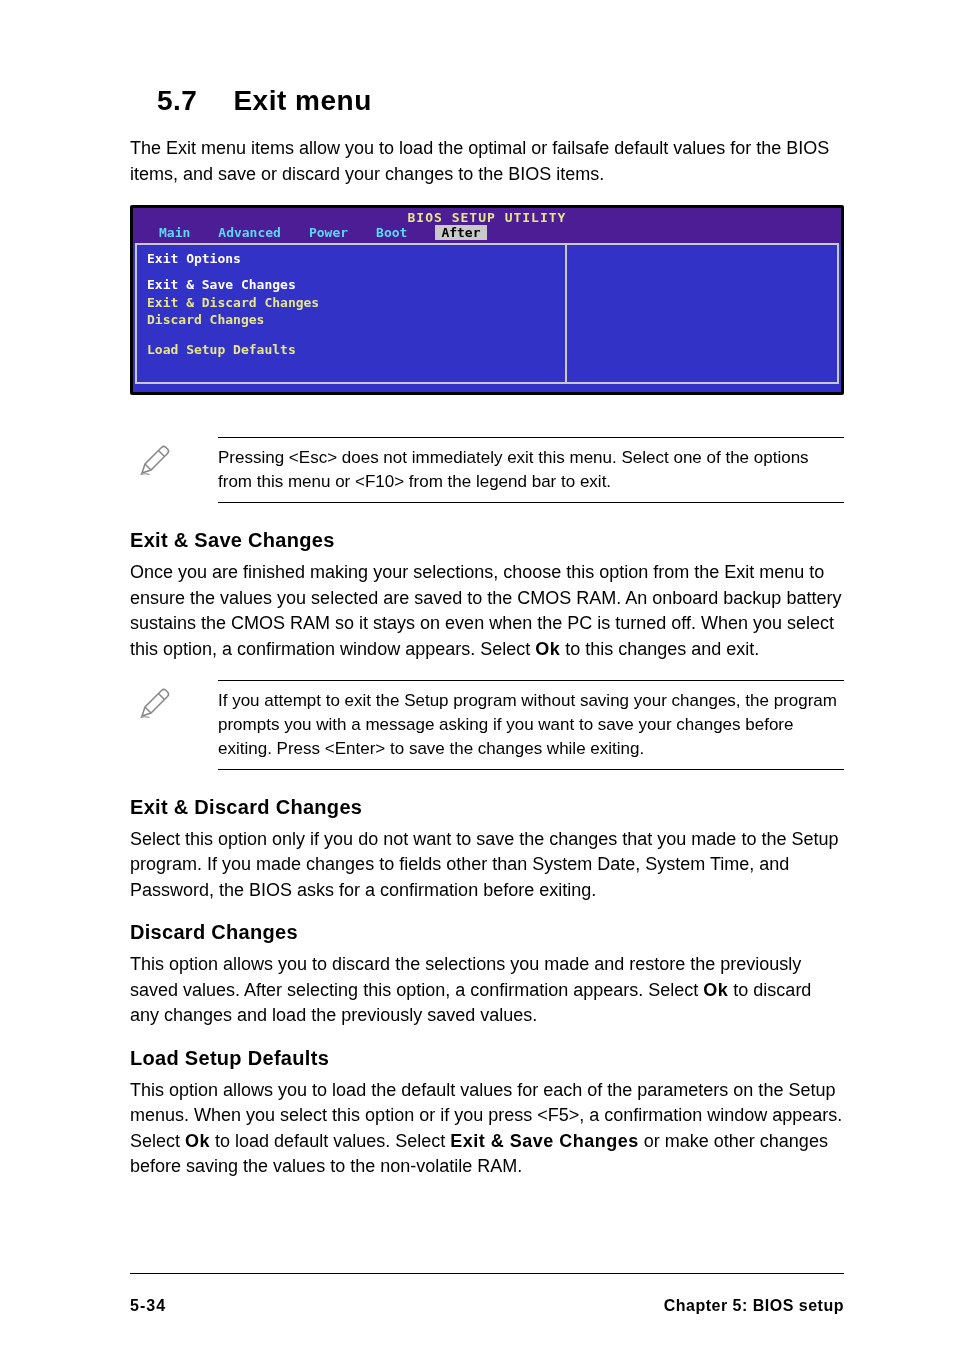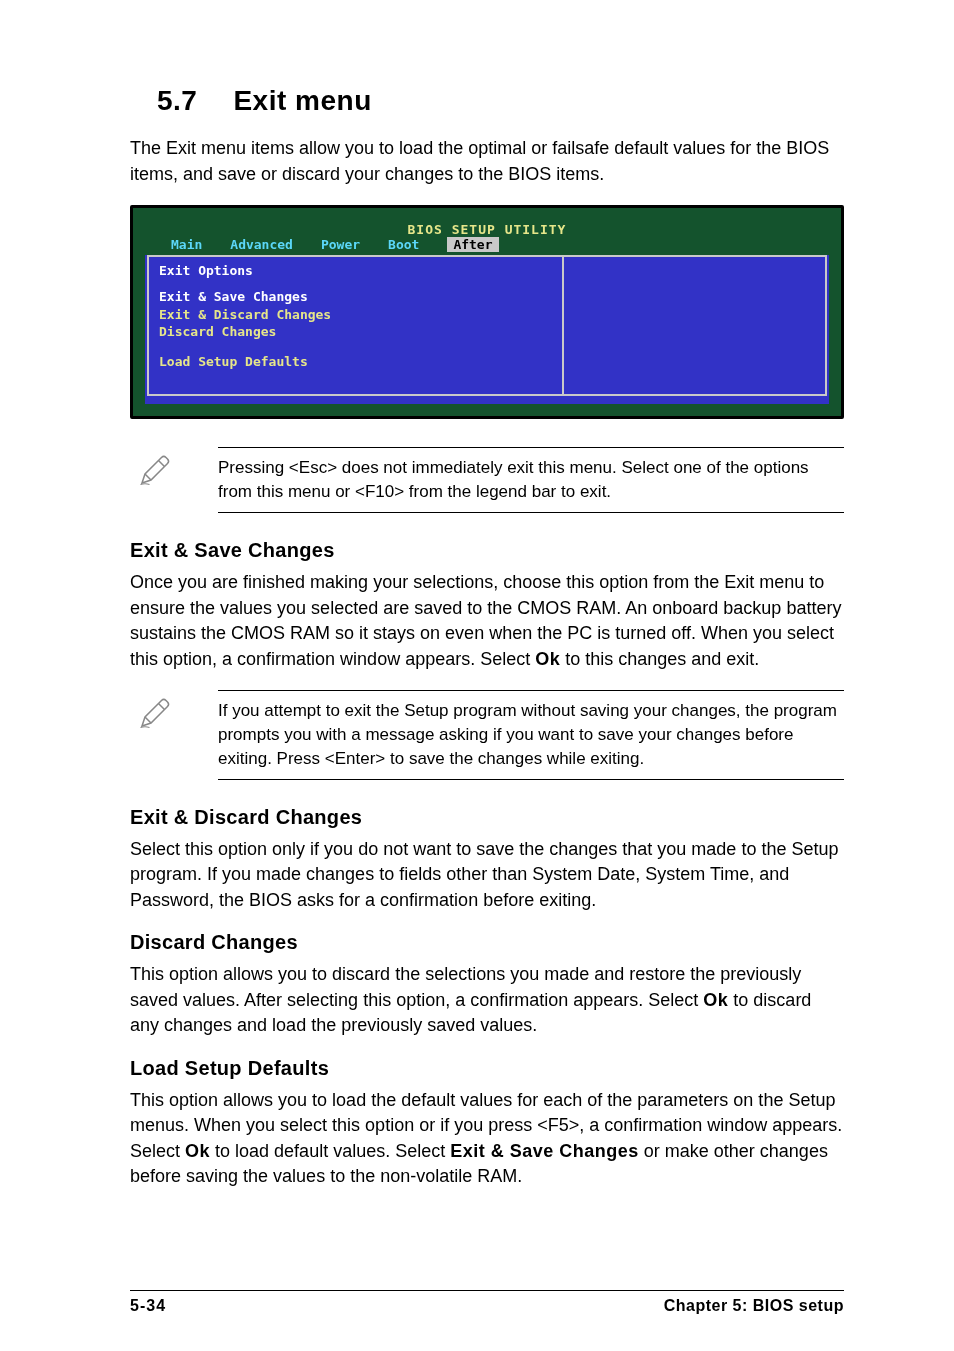--- a/index.html
+++ b/index.html
@@ -26,11 +26,11 @@
     margin-bottom: 18px;
   }
   .bios-box {
-    background: #14532d;
+    background: #4c1d95;
     border: 3px solid #000;
     border-radius: 2px;
-    margin-bottom: 28px;
-    padding: 12px;
+    margin-bottom: 42px;
+    padding: 0;
     overflow: hidden;
   }
   .bios-title {

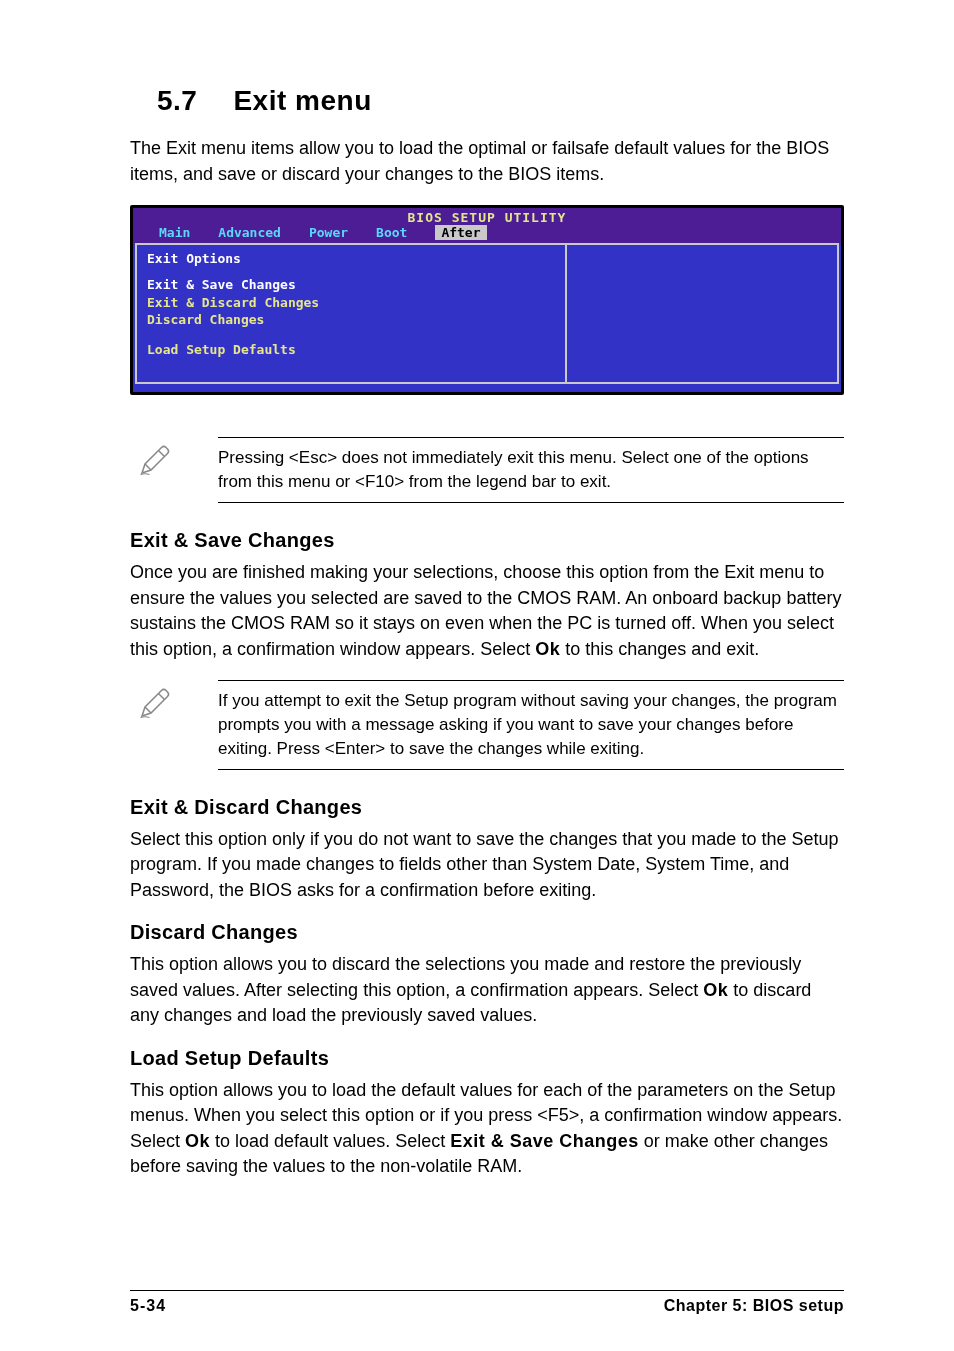--- a/index.html
+++ b/index.html
@@ -140,7 +140,7 @@
     border-top: 1.5px solid #000;
     display: flex;
     justify-content: space-between;
-    padding-top: 6px;
+    padding-top: 23px;
     font-size: 16px;
   }
   .footer-left { font-weight: bold; letter-spacing: 1px; }

